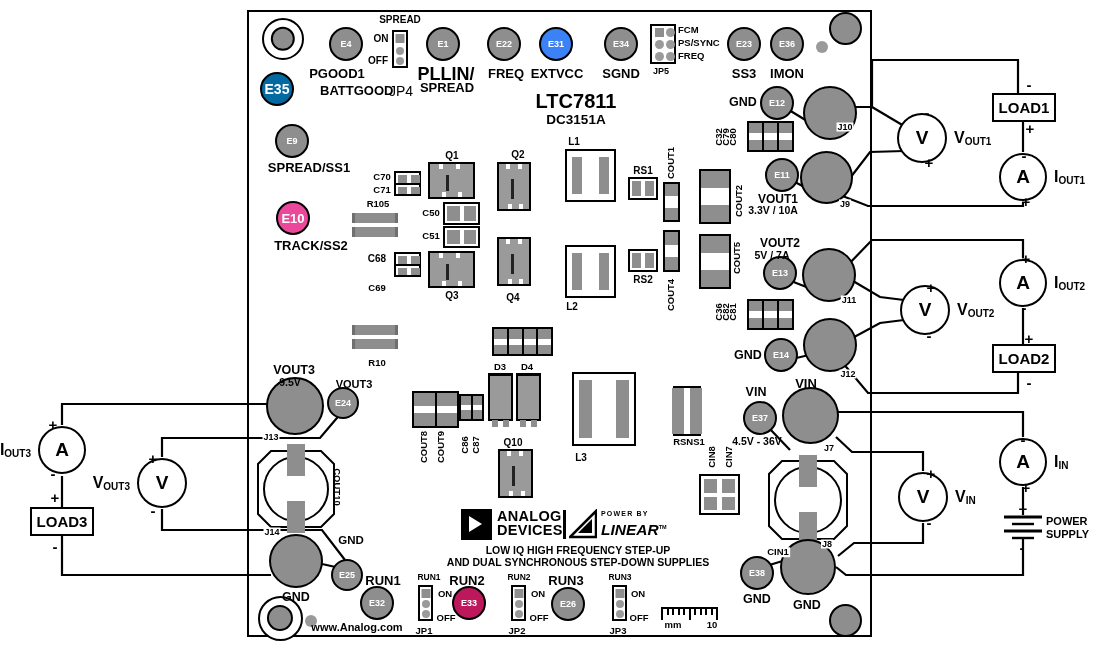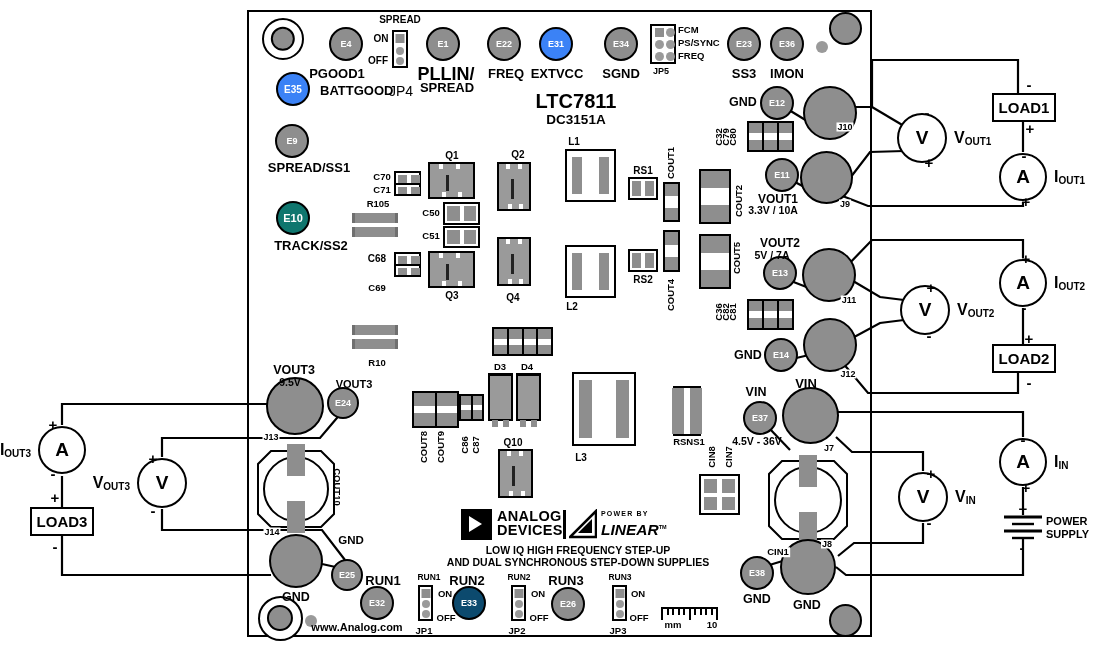--- a/index.html
+++ b/index.html
@@ -301,7 +301,7 @@
     <div style="position: absolute; left: 604px; top: 27px; width: 34px; height: 34px; border-radius: 50%; background: rgb(142, 142, 142); border: 2px solid rgb(0, 0, 0); display: flex; align-items: center; justify-content: center; color: rgb(255, 255, 255); font-size: 9px; font-weight: bold;">E34</div>
     <div style="position: absolute; left: 727px; top: 27px; width: 34px; height: 34px; border-radius: 50%; background: rgb(142, 142, 142); border: 2px solid rgb(0, 0, 0); display: flex; align-items: center; justify-content: center; color: rgb(255, 255, 255); font-size: 9px; font-weight: bold;">E23</div>
     <div style="position: absolute; left: 770px; top: 27px; width: 34px; height: 34px; border-radius: 50%; background: rgb(142, 142, 142); border: 2px solid rgb(0, 0, 0); display: flex; align-items: center; justify-content: center; color: rgb(255, 255, 255); font-size: 9px; font-weight: bold;">E36</div>
-    <div style="position: absolute; left: 276px; top: 72px; width: 34px; height: 34px; border-radius: 50%; background: #3b82f6; border: 2px solid rgb(0, 0, 0); display: flex; align-items: center; justify-content: center; color: rgb(255, 255, 255); font-size: 10px; font-weight: bold;">E35</div>
+    <div style="position: absolute; left: 260px; top: 72px; width: 34px; height: 34px; border-radius: 50%; background: #0369a1; border: 2px solid rgb(0, 0, 0); display: flex; align-items: center; justify-content: center; color: rgb(255, 255, 255); font-size: 14px; font-weight: bold;">E35</div>
     <div style="position: absolute; left: 275px; top: 124px; width: 34px; height: 34px; border-radius: 50%; background: rgb(142, 142, 142); border: 2px solid rgb(0, 0, 0); display: flex; align-items: center; justify-content: center; color: rgb(255, 255, 255); font-size: 9px; font-weight: bold;">E9</div>
     <div style="position: absolute; left: 276px; top: 201px; width: 34px; height: 34px; border-radius: 50%; background: #0f766e; border: 2px solid rgb(0, 0, 0); display: flex; align-items: center; justify-content: center; color: rgb(255, 255, 255); font-size: 11px; font-weight: bold;">E10</div>
     <div style="position: absolute; left: 760px; top: 86px; width: 34px; height: 34px; border-radius: 50%; background: rgb(142, 142, 142); border: 2px solid rgb(0, 0, 0); display: flex; align-items: center; justify-content: center; color: rgb(255, 255, 255); font-size: 9px; font-weight: bold;">E12</div>

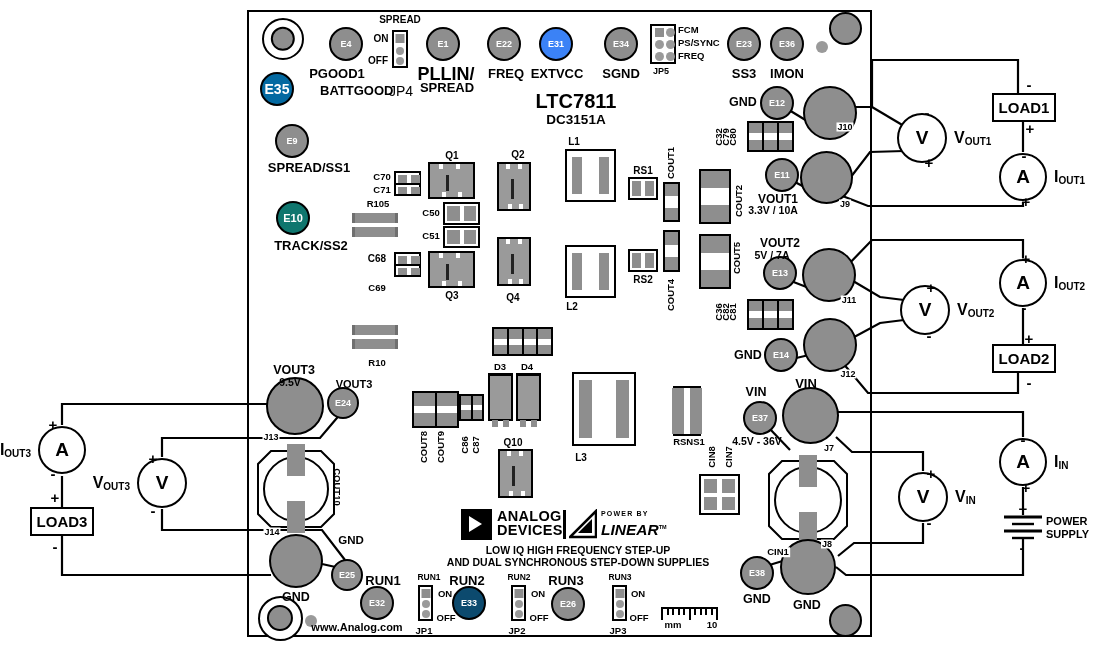--- a/index.html
+++ b/index.html
@@ -303,7 +303,7 @@
     <div style="position: absolute; left: 770px; top: 27px; width: 34px; height: 34px; border-radius: 50%; background: rgb(142, 142, 142); border: 2px solid rgb(0, 0, 0); display: flex; align-items: center; justify-content: center; color: rgb(255, 255, 255); font-size: 9px; font-weight: bold;">E36</div>
     <div style="position: absolute; left: 260px; top: 72px; width: 34px; height: 34px; border-radius: 50%; background: #0369a1; border: 2px solid rgb(0, 0, 0); display: flex; align-items: center; justify-content: center; color: rgb(255, 255, 255); font-size: 14px; font-weight: bold;">E35</div>
     <div style="position: absolute; left: 275px; top: 124px; width: 34px; height: 34px; border-radius: 50%; background: rgb(142, 142, 142); border: 2px solid rgb(0, 0, 0); display: flex; align-items: center; justify-content: center; color: rgb(255, 255, 255); font-size: 9px; font-weight: bold;">E9</div>
-    <div style="position: absolute; left: 276px; top: 201px; width: 34px; height: 34px; border-radius: 50%; background: #0f766e; border: 2px solid rgb(0, 0, 0); display: flex; align-items: center; justify-content: center; color: rgb(255, 255, 255); font-size: 11px; font-weight: bold;">E10</div>
+    <div style="position: absolute; left: 276px; top: 201px; width: 34px; height: 34px; border-radius: 50%; background: #ec4899; border: 2px solid rgb(0, 0, 0); display: flex; align-items: center; justify-content: center; color: rgb(255, 255, 255); font-size: 13px; font-weight: bold;">E10</div>
     <div style="position: absolute; left: 760px; top: 86px; width: 34px; height: 34px; border-radius: 50%; background: rgb(142, 142, 142); border: 2px solid rgb(0, 0, 0); display: flex; align-items: center; justify-content: center; color: rgb(255, 255, 255); font-size: 9px; font-weight: bold;">E12</div>
     <div style="position: absolute; left: 765px; top: 158px; width: 34px; height: 34px; border-radius: 50%; background: rgb(142, 142, 142); border: 2px solid rgb(0, 0, 0); display: flex; align-items: center; justify-content: center; color: rgb(255, 255, 255); font-size: 9px; font-weight: bold;">E11</div>
     <div style="position: absolute; left: 763px; top: 256px; width: 34px; height: 34px; border-radius: 50%; background: rgb(142, 142, 142); border: 2px solid rgb(0, 0, 0); display: flex; align-items: center; justify-content: center; color: rgb(255, 255, 255); font-size: 9px; font-weight: bold;">E13</div>

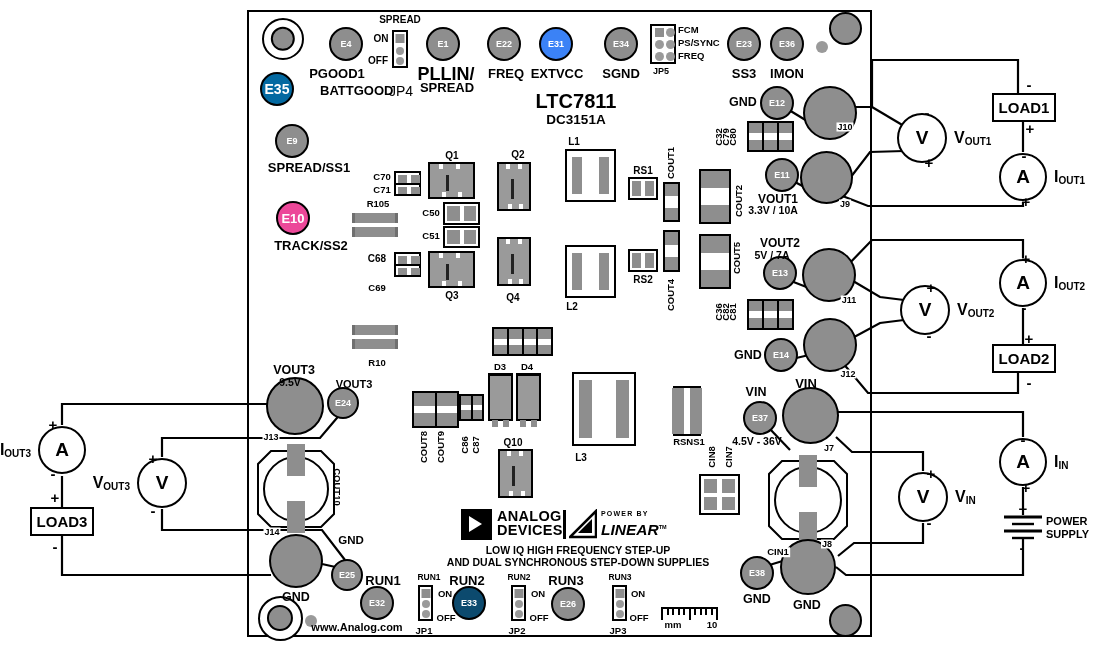--- a/index.html
+++ b/index.html
@@ -313,7 +313,7 @@
     <div style="position: absolute; left: 327px; top: 387px; width: 32px; height: 32px; border-radius: 50%; background: rgb(142, 142, 142); border: 2px solid rgb(0, 0, 0); display: flex; align-items: center; justify-content: center; color: rgb(255, 255, 255); font-size: 9px; font-weight: bold;">E24</div>
     <div style="position: absolute; left: 331px; top: 559px; width: 32px; height: 32px; border-radius: 50%; background: rgb(142, 142, 142); border: 2px solid rgb(0, 0, 0); display: flex; align-items: center; justify-content: center; color: rgb(255, 255, 255); font-size: 9px; font-weight: bold;">E25</div>
     <div style="position: absolute; left: 360px; top: 586px; width: 34px; height: 34px; border-radius: 50%; background: rgb(142, 142, 142); border: 2px solid rgb(0, 0, 0); display: flex; align-items: center; justify-content: center; color: rgb(255, 255, 255); font-size: 9px; font-weight: bold;">E32</div>
-    <div style="position: absolute; left: 452px; top: 586px; width: 34px; height: 34px; border-radius: 50%; background: #0c4a6e; border: 2px solid rgb(0, 0, 0); display: flex; align-items: center; justify-content: center; color: rgb(255, 255, 255); font-size: 9px; font-weight: bold;">E33</div>
+    <div style="position: absolute; left: 452px; top: 586px; width: 34px; height: 34px; border-radius: 50%; background: #be185d; border: 2px solid rgb(0, 0, 0); display: flex; align-items: center; justify-content: center; color: rgb(255, 255, 255); font-size: 9px; font-weight: bold;">E33</div>
     <div style="position: absolute; left: 551px; top: 587px; width: 34px; height: 34px; border-radius: 50%; background: rgb(142, 142, 142); border: 2px solid rgb(0, 0, 0); display: flex; align-items: center; justify-content: center; color: rgb(255, 255, 255); font-size: 9px; font-weight: bold;">E26</div>
     <div style="position: absolute; left: 897px; top: 113px; width: 50px; height: 50px; border-radius: 50%; background: rgb(255, 255, 255); border: 2.5px solid rgb(0, 0, 0); display: flex; align-items: center; justify-content: center; font-size: 19px; font-weight: bold;">V</div>
     <div style="position: absolute; top: 138px; left: 954px; transform: translateY(-50%); white-space: nowrap;"><span style="font-size: 16px; font-weight: bold;">V</span><span style="font-size: 10px; font-weight: bold; vertical-align: -2px;">OUT1</span></div>

